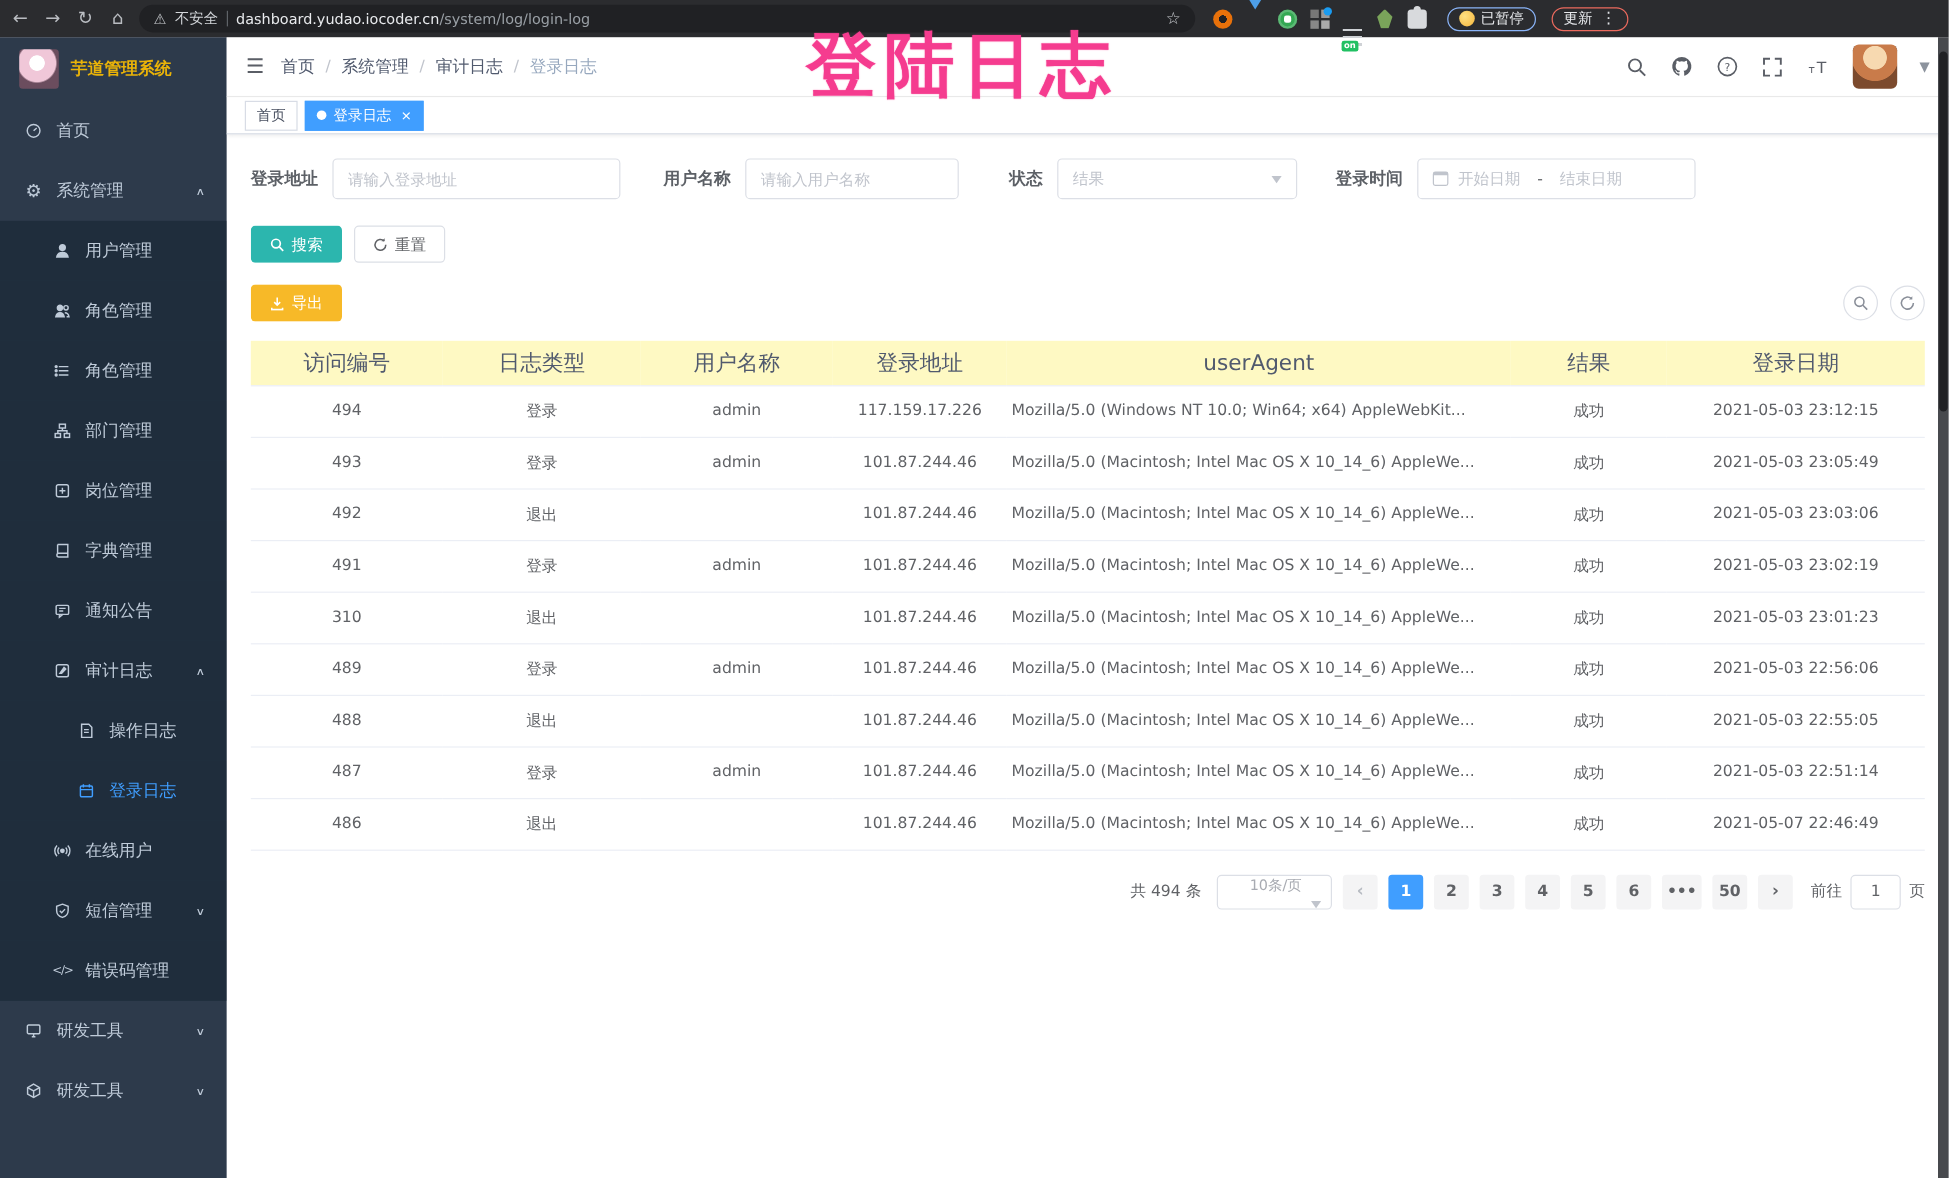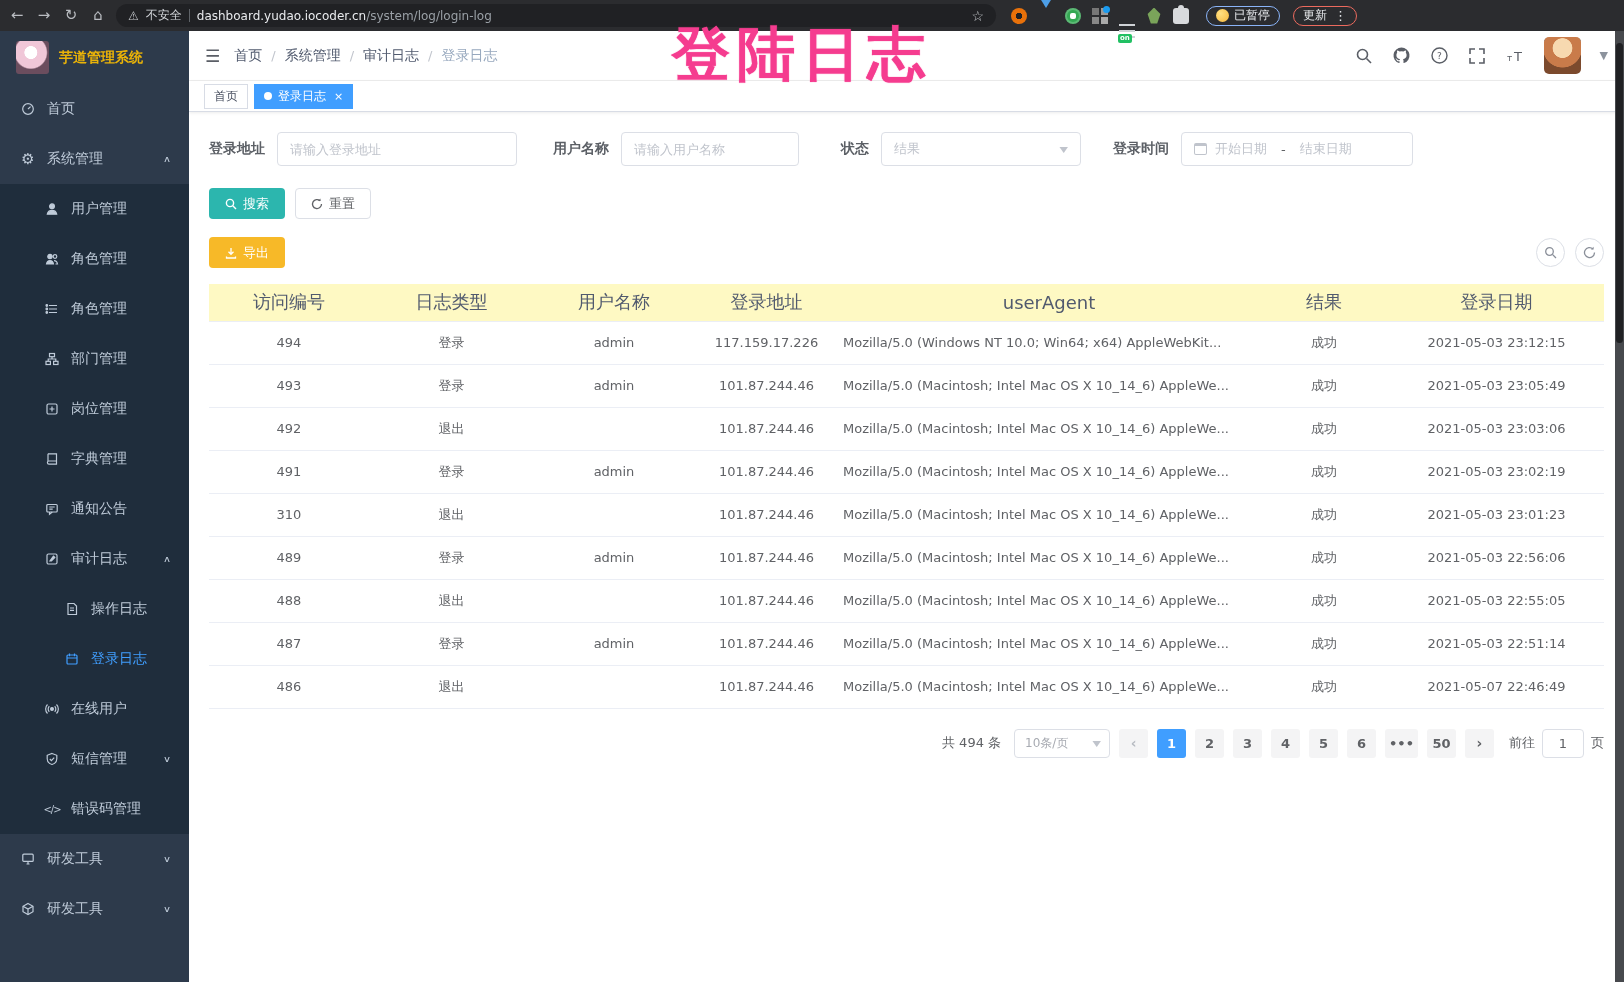--- a/index.html
+++ b/index.html
@@ -104,7 +104,7 @@
   
   .pagination { margin-top:20px; display:flex; align-items:center; justify-content:flex-end; gap:9px; font-size:13px; color:#606266; }
   .pg-total { margin-right:4px; }
-  .pg-size { width:96px; height:29px; border:1px solid #dcdfe6; border-radius:4px; display:flex; align-items:center; padding:0 8px 0 10px; color:#a8abb2; font-size:12px; cursor:pointer; }
+  .pg-size { width:96px; height:29px; border:1px solid #dcdfe6; border-radius:4px; display:flex; align-items:center; padding:0 8px 0 10px; color:#a8abb2; font-size:12px; cursor:pointer;flex-direction:column; }
   .pg-btn { min-width:29px; height:29px; border-radius:3px; background:#f4f4f5; color:#606266; font-weight:bold; display:inline-flex; align-items:center; justify-content:center; cursor:pointer; padding:0 4px; font-size:13px; }
   .pg-btn.chev { color:#b7bbc2; font-size:14px; }
   .pg-btn.chev.next { color:#606266; }

